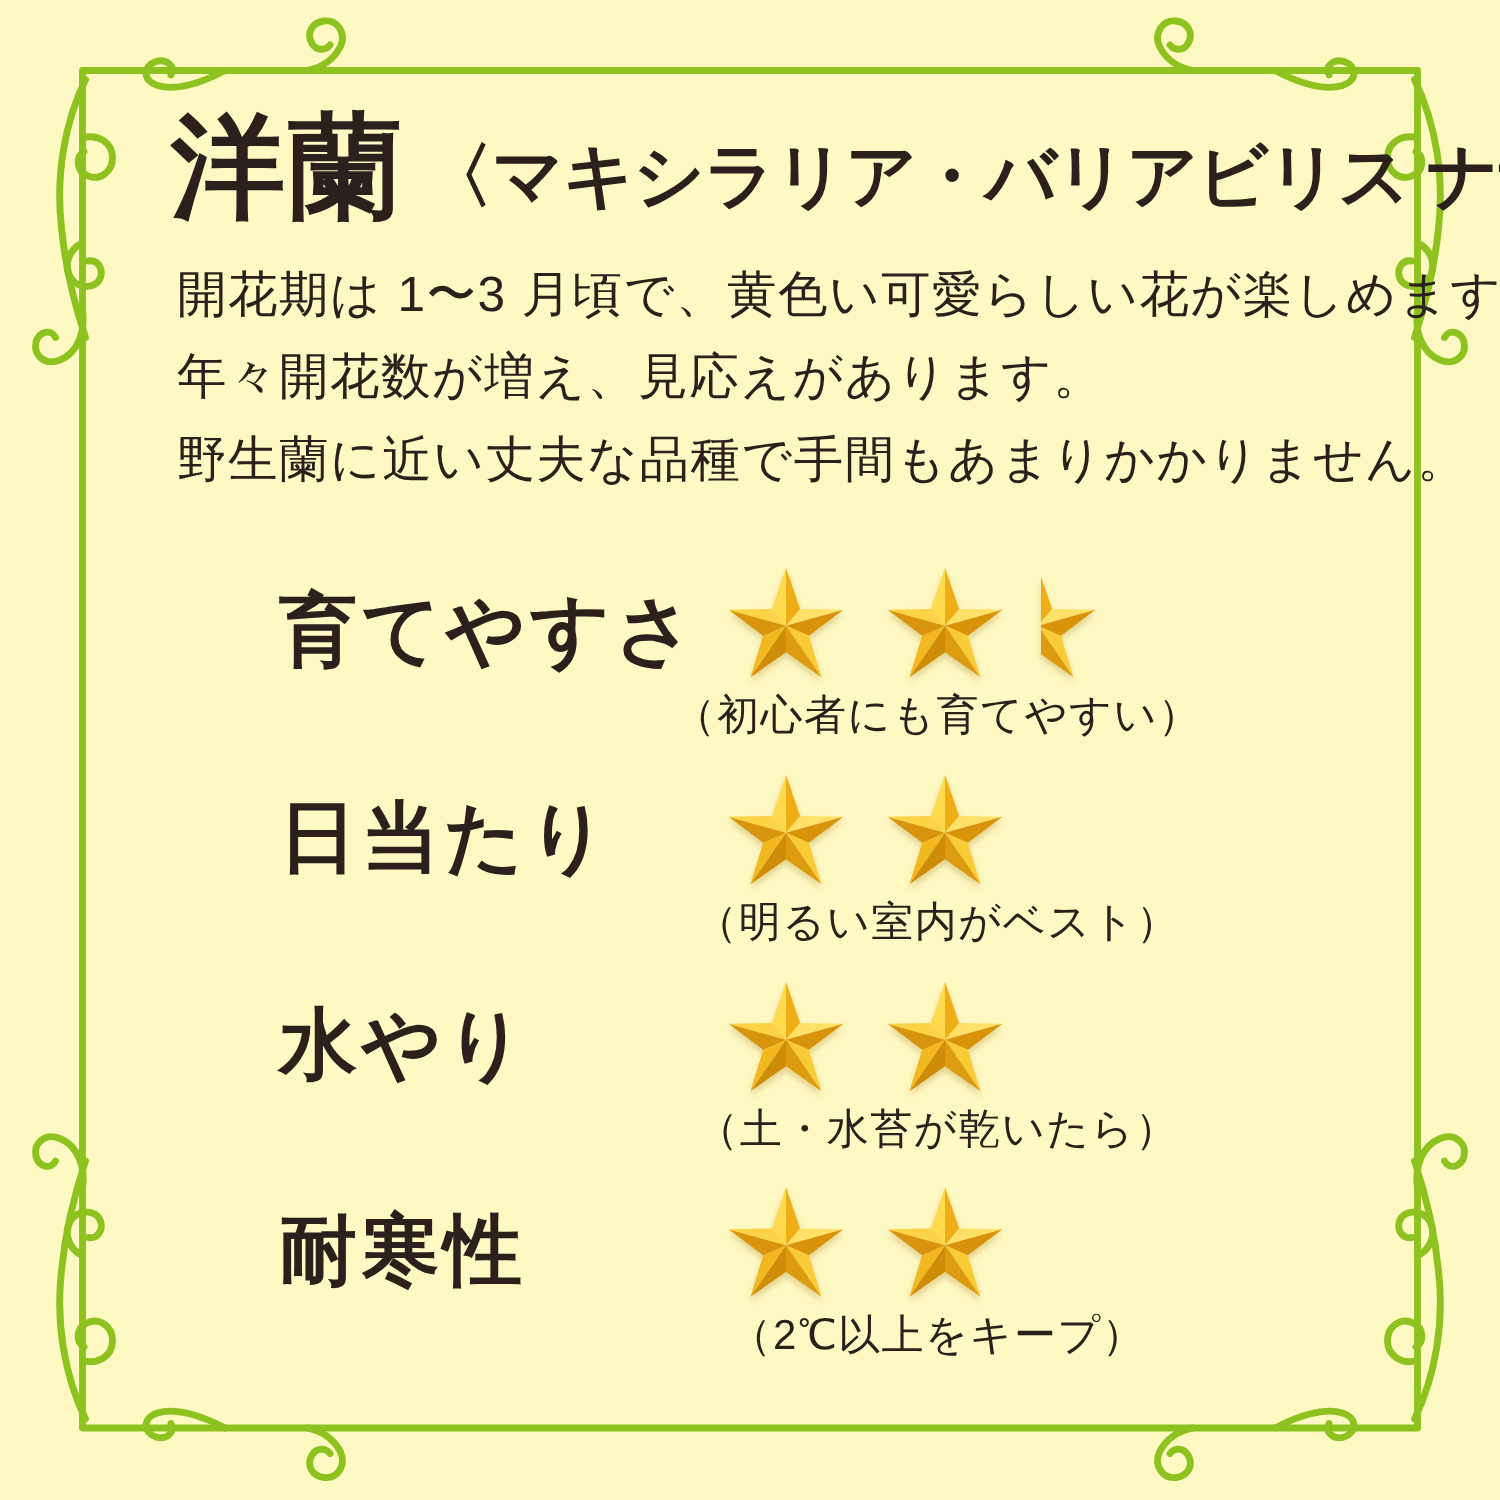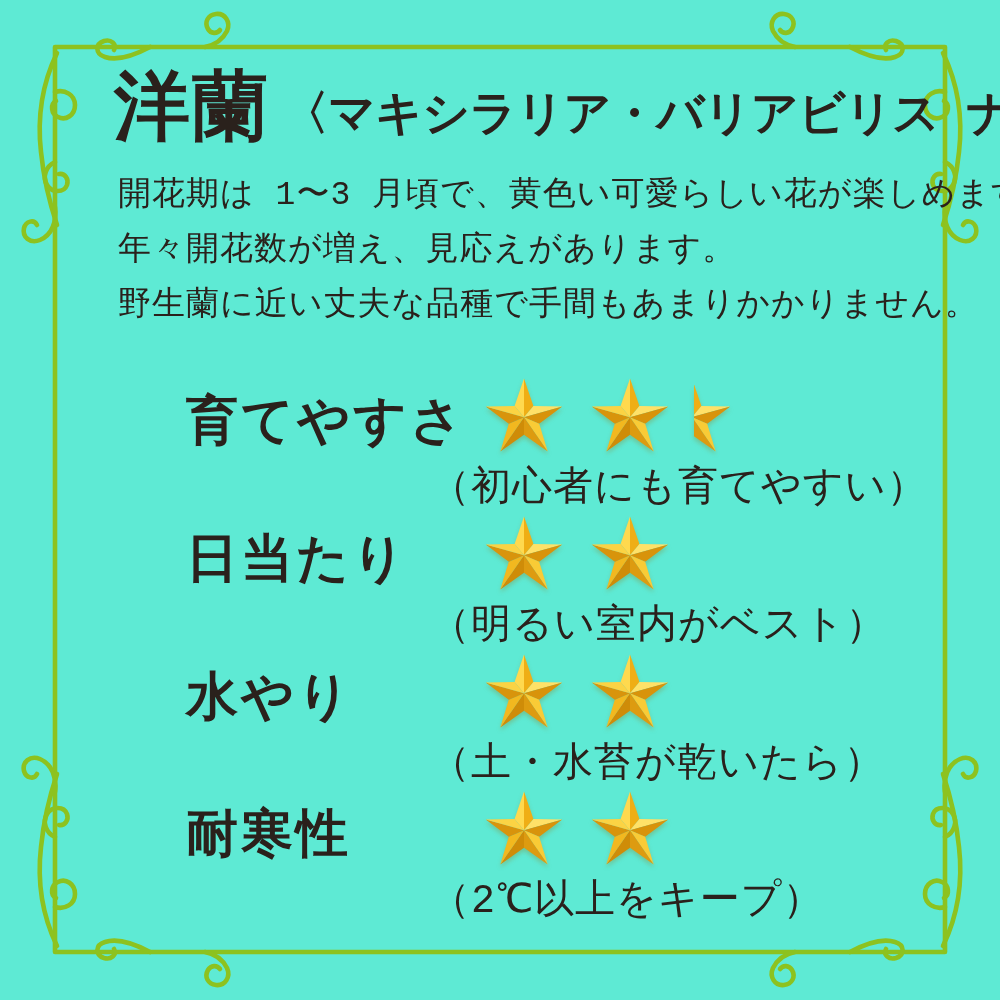--- a/index.html
+++ b/index.html
@@ -4,8 +4,8 @@
 <style>
   html,body { margin:0; padding:0; background:#ffffff; }
   .canvas {
-    position:relative; width:1000px; height:1000px; background:#5eead4;
-    font-family:Liberation Mono, monospace; color:var(--ink,#2a211c); overflow:hidden;
+    position:relative; width:1000px; height:1000px; background:#fef9c3;
+    font-family:Liberation Sans, sans-serif; color:var(--ink,#2a211c); overflow:hidden;
   }
   .frame-svg { position:absolute; inset:0; width:1000px; height:1000px; }
   .fr { fill:none; stroke:var(--green,#8dc21f); stroke-width:4.6;

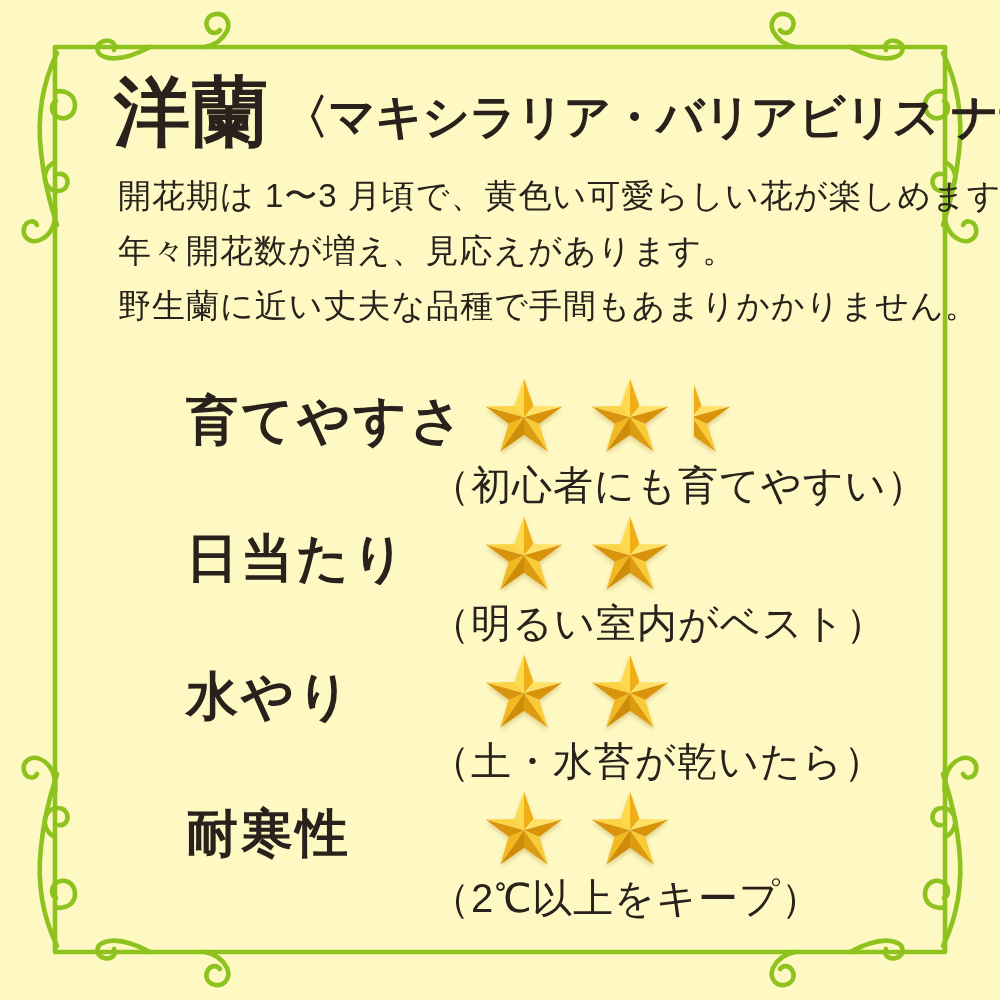--- a/index.html
+++ b/index.html
@@ -29,7 +29,7 @@
   .star-half { width:42px; overflow:hidden; }
   .star-half svg { margin-left:-44px; }
   .rating-note { position:absolute; left:430px; top:88px; width:390px; text-align:center;
-                 font-size:40px; letter-spacing:1px; white-space:nowrap; }
+                 font-size:28px; letter-spacing:1px; white-space:nowrap; }
 </style>
 </head>
 <body>

